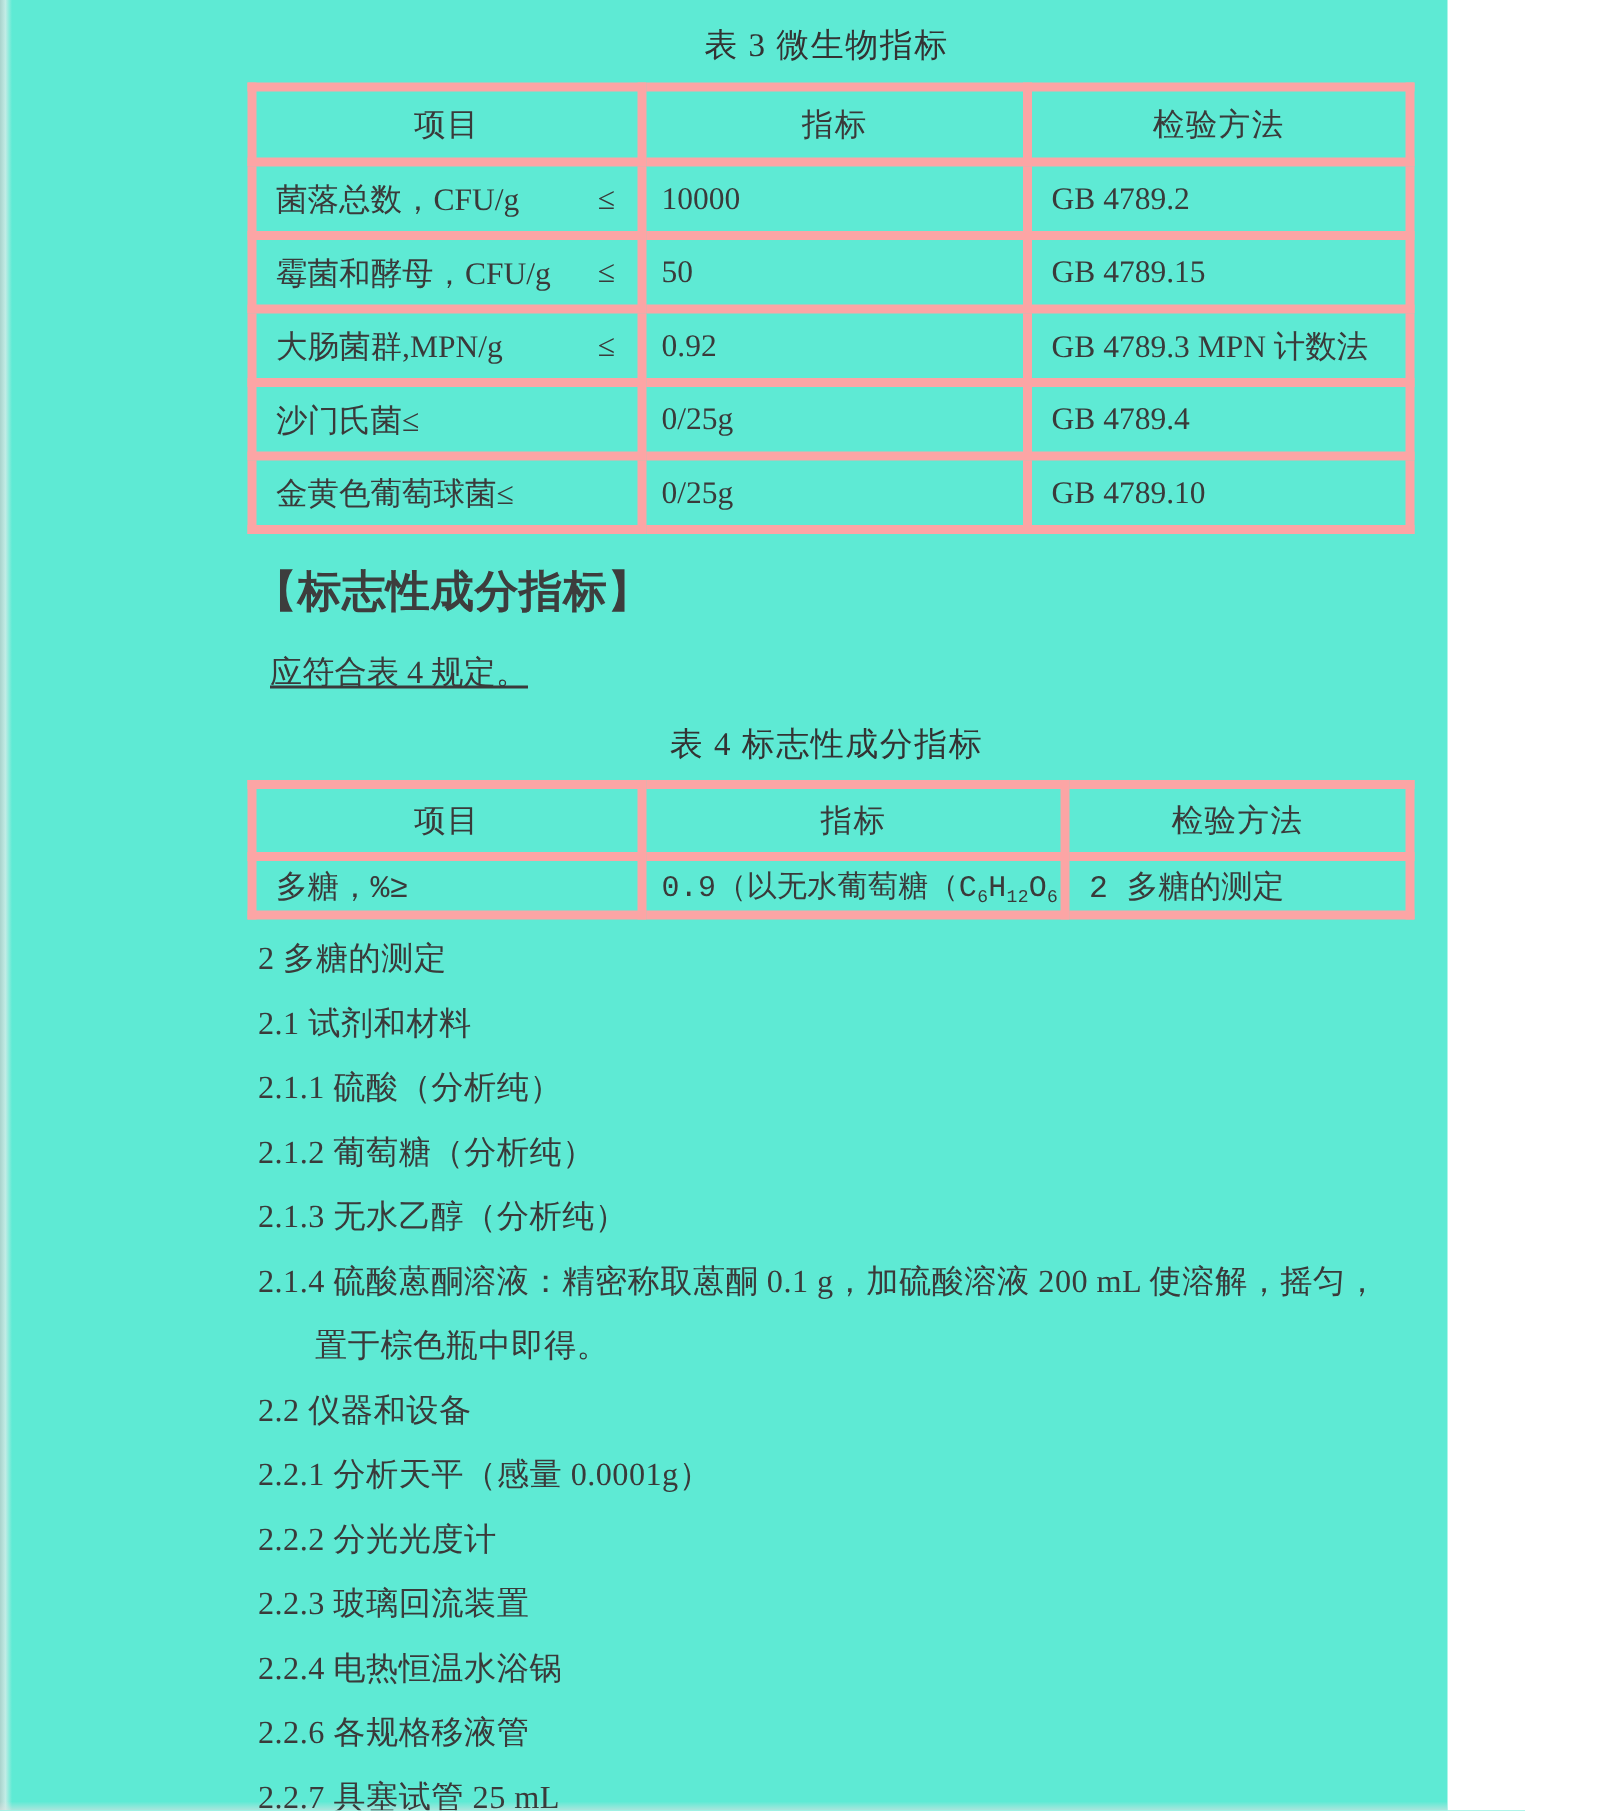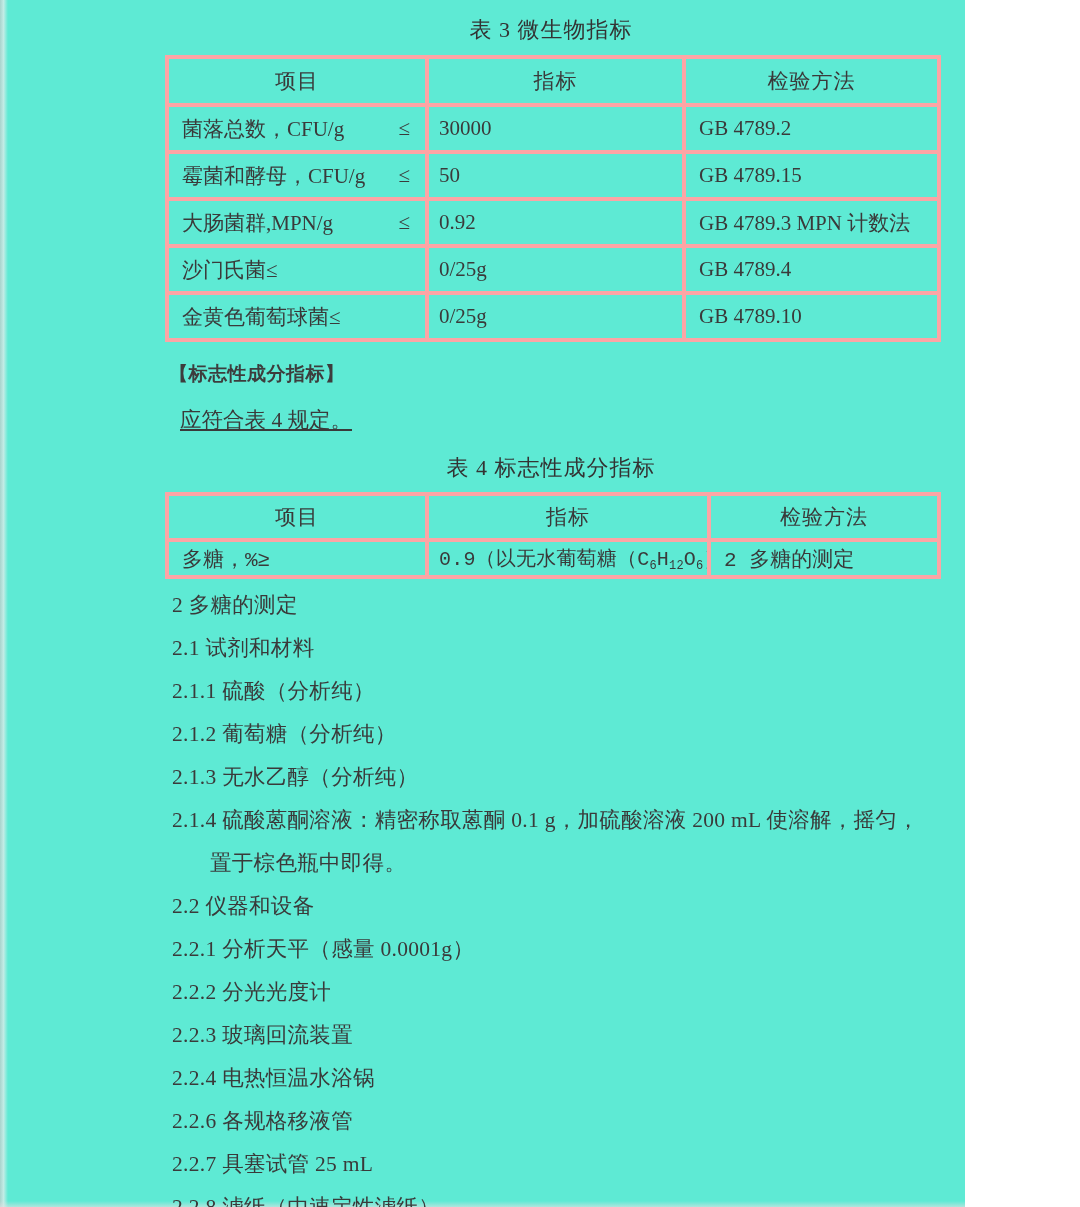--- a/index.html
+++ b/index.html
@@ -34,7 +34,7 @@
   }
   .t3{margin-top:10px;}
   th,td{
-    border:4px solid #fca5a5;
+    border:6px solid #fca5a5;
     font-size:21px;color:#3a3a3a;font-weight:normal;
     overflow:hidden;white-space:nowrap;
   }

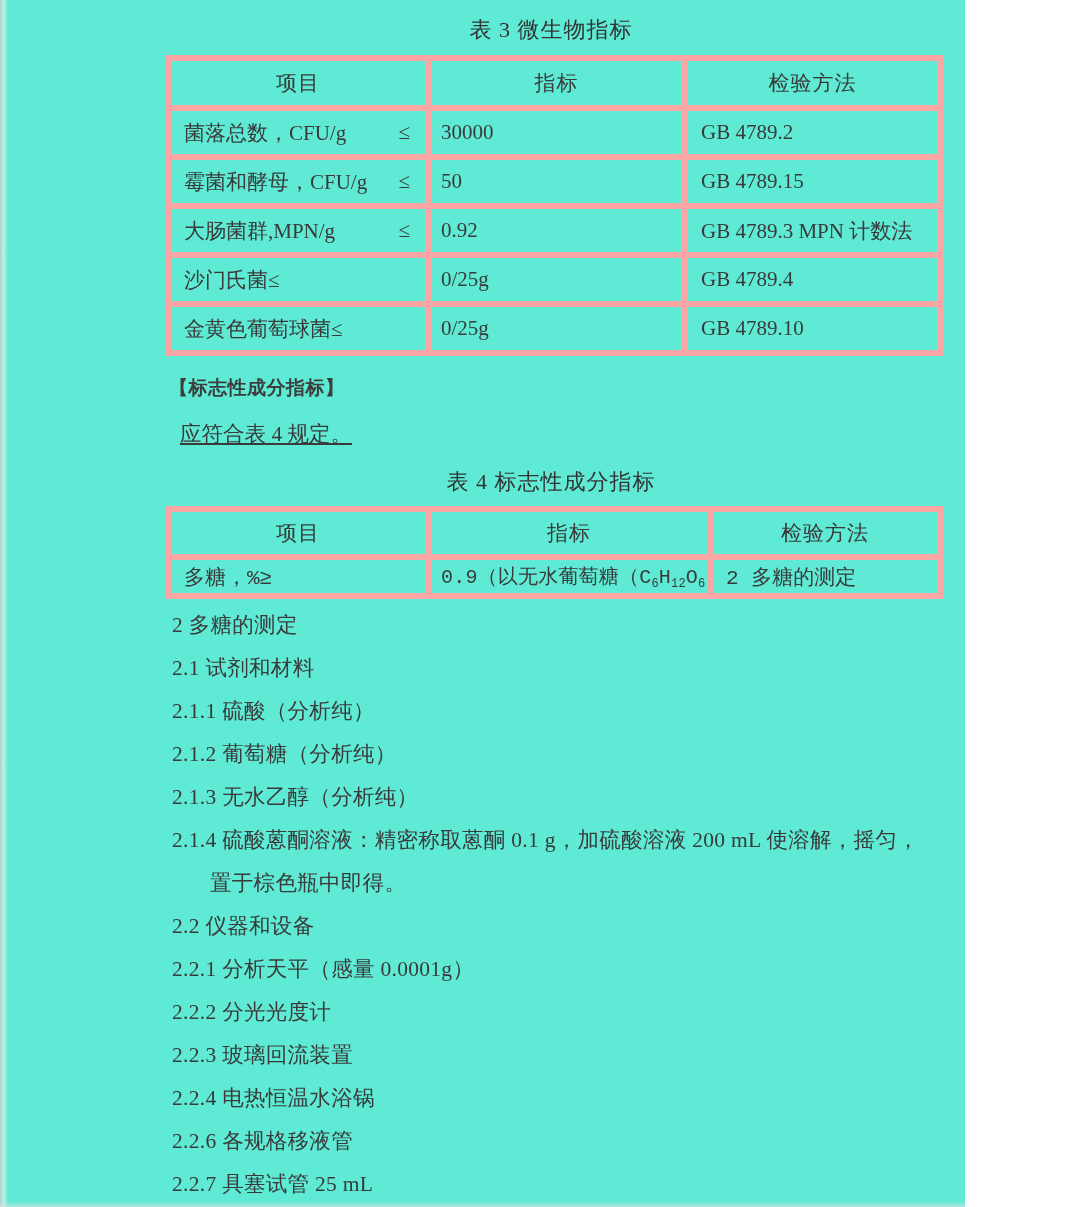--- a/index.html
+++ b/index.html
@@ -89,7 +89,7 @@
                 <span>≤</span>
               </div>
             </td>
-          <td class="c-val">30000</td>
+          <td class="c-val">10000</td>
           <td class="c-method">GB 4789.2</td>
         </tr>
         <tr>

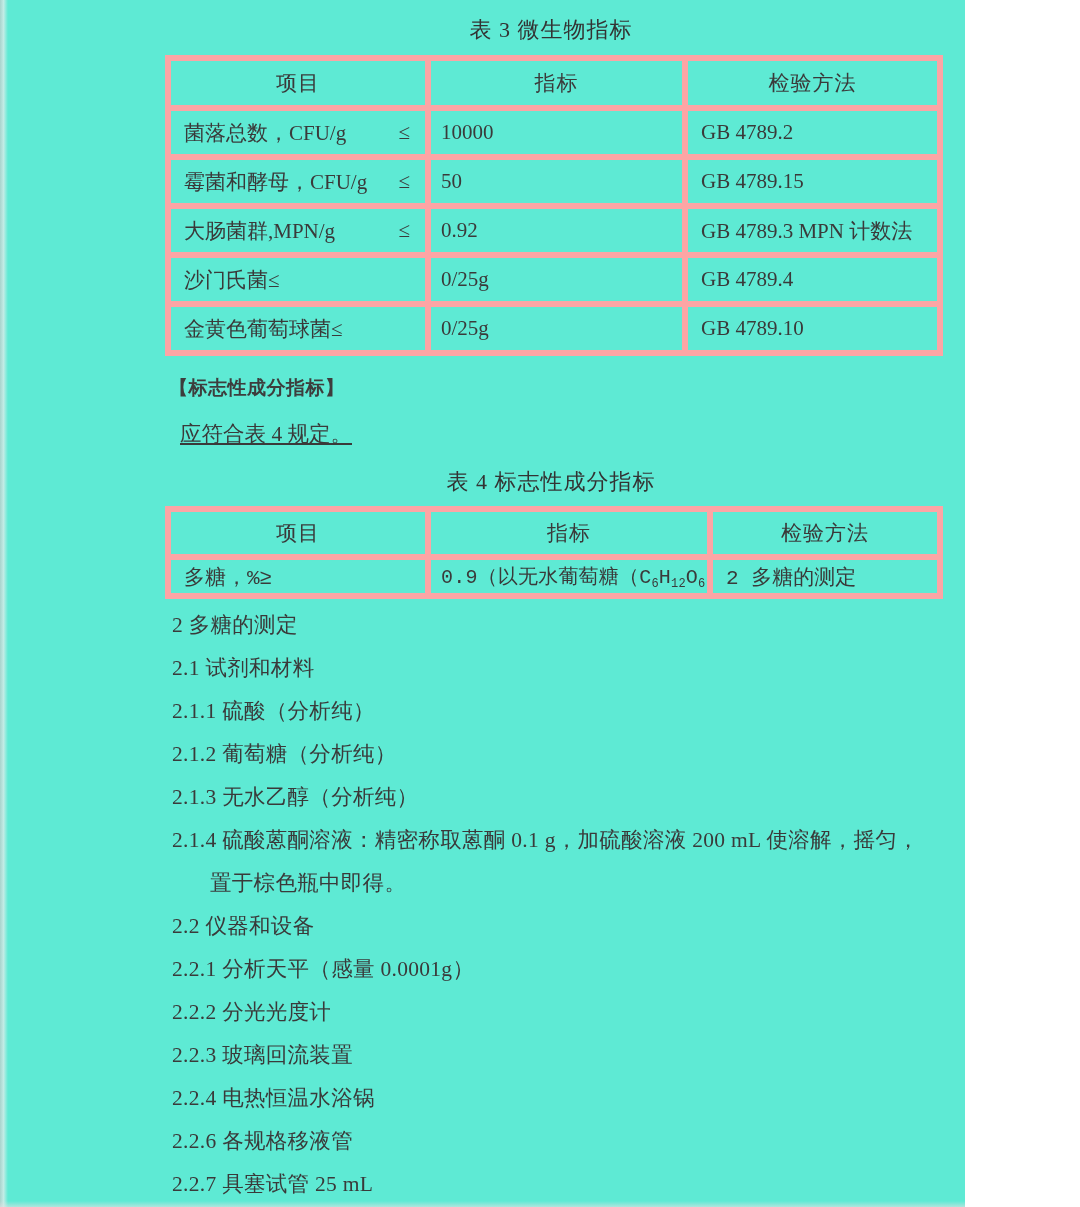--- a/index.html
+++ b/index.html
@@ -50,7 +50,7 @@
   .t4 td.c-val{font-size:20px;letter-spacing:.2px;}
   sub{font-size:12px;vertical-align:-4px;line-height:0;}
   .sec-head{
-    margin:19px 0 0 4px;font-size:19px;font-weight:600;color:#3d3d3d;
+    margin:19px 0 0 4px;font-size:29px;font-weight:600;color:#3d3d3d;
     letter-spacing:.5px;
   }
   .sec-note{margin:18px 0 0 15px;font-size:21.5px;text-decoration:underline;}

